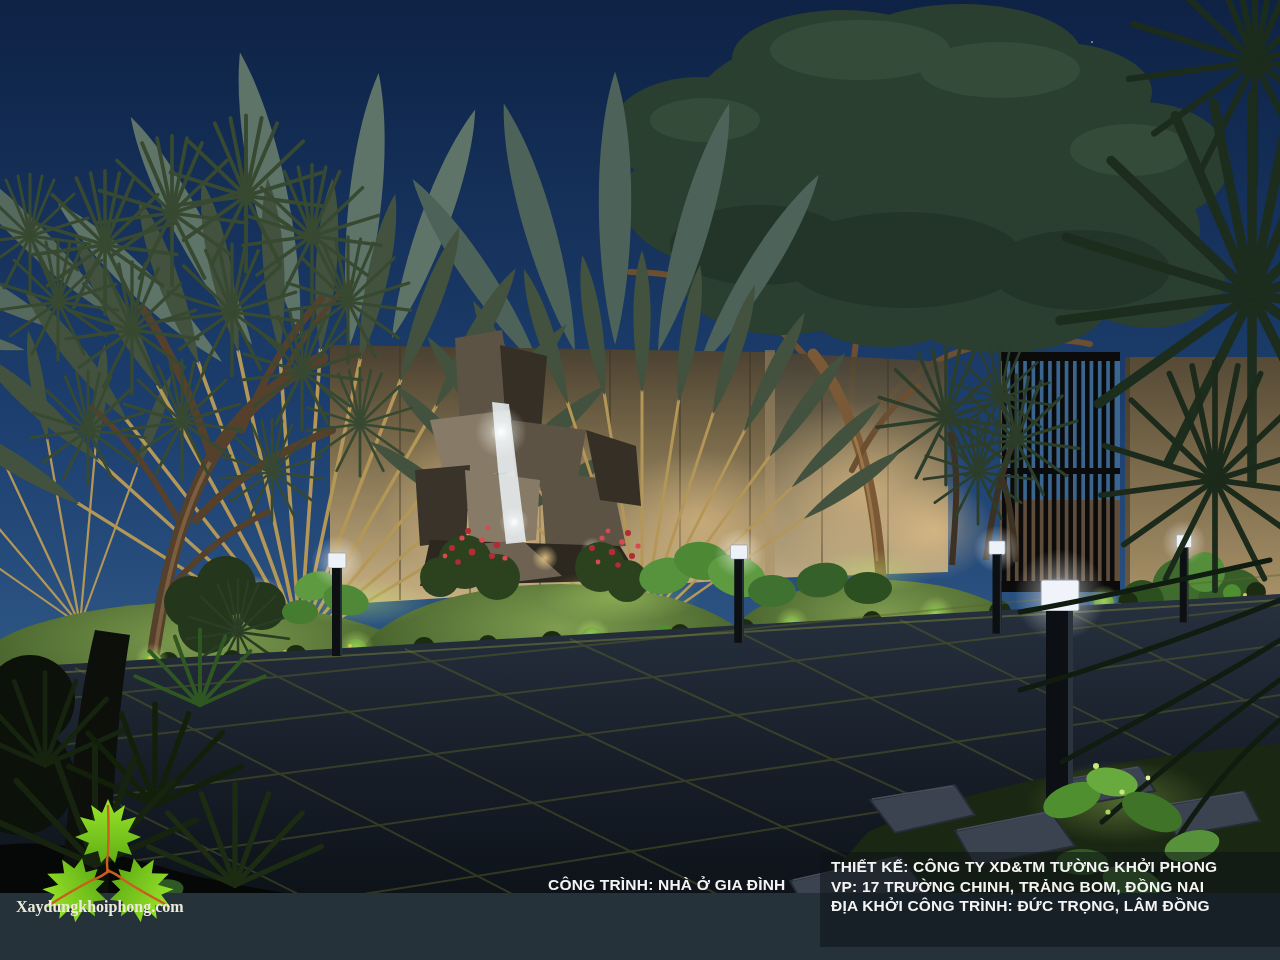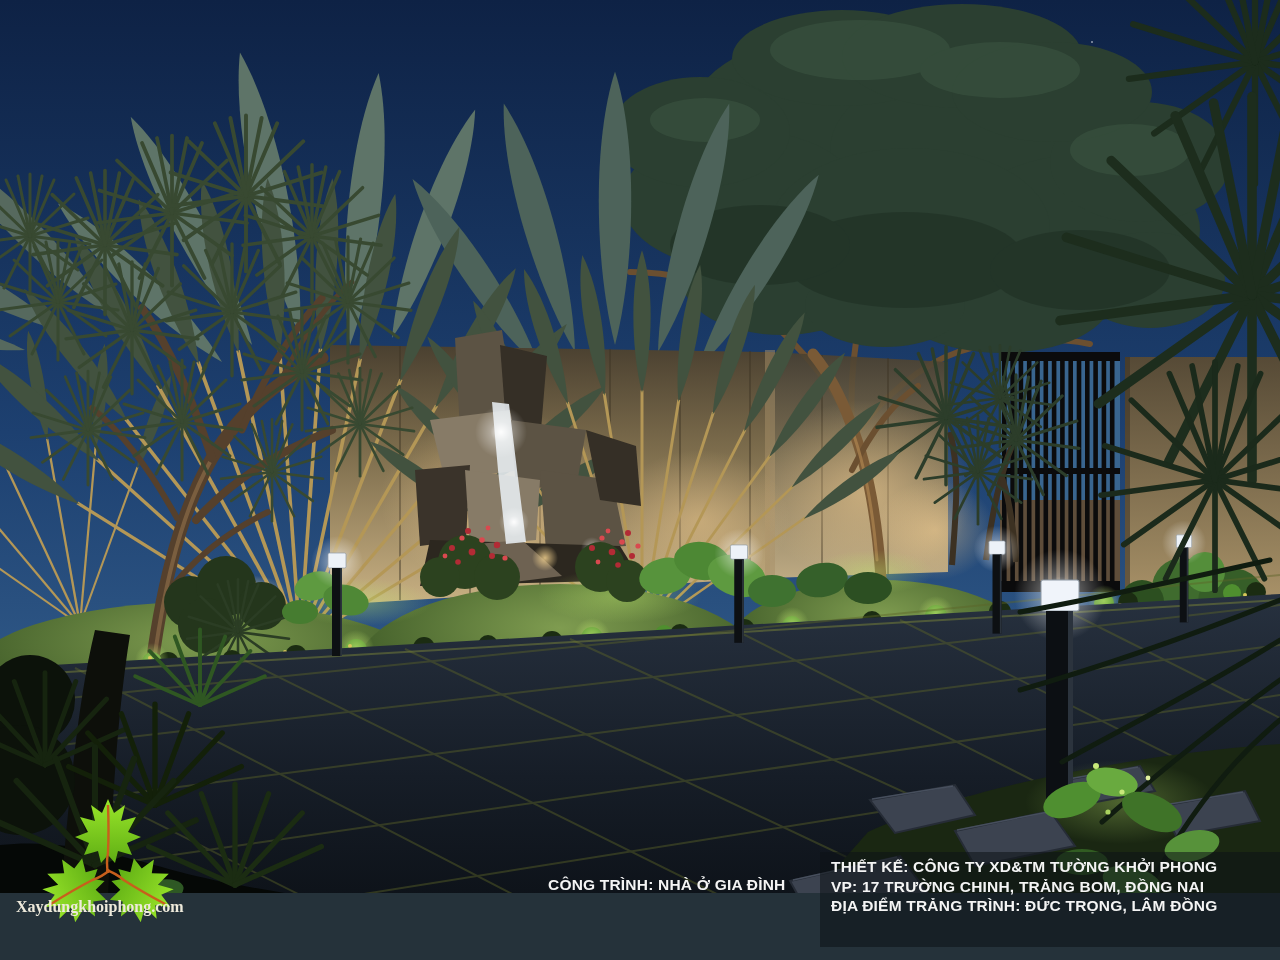--- a/index.html
+++ b/index.html
@@ -590,7 +590,7 @@
 <div class="info-lines">
   <div>THIẾT KẾ: CÔNG TY XD&amp;TM TƯỜNG KHỞI PHONG</div>
   <div>VP: 17 TRƯỜNG CHINH, TRẢNG BOM, ĐỒNG NAI</div>
-  <div>ĐỊA ĐIỂM TRẢNG TRÌNH: ĐỨC TRỌNG, LÂM ĐỒNG</div>
+  <div>ĐỊA KHỞI CÔNG TRÌNH: ĐỨC TRỌNG, LÂM ĐỒNG</div>
 </div>
 
 <div class="project-label">CÔNG TRÌNH: NHÀ Ở GIA ĐÌNH</div>

